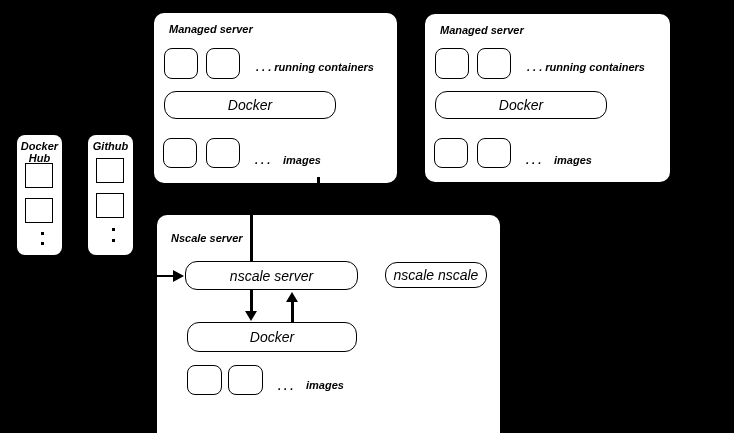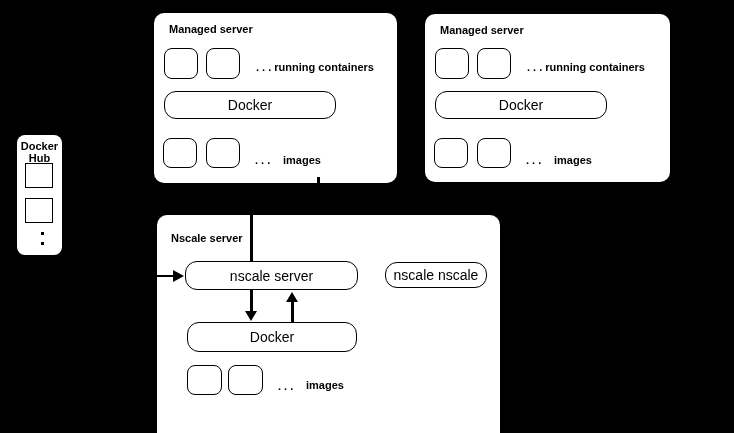--- a/index.html
+++ b/index.html
@@ -7,7 +7,7 @@
     position:relative;width:734px;height:433px;background:#000000;
     font-family:"Liberation Sans",sans-serif;color:#000000;overflow:hidden;
   }
-  .panel{position:absolute;background:#ffffff;border-radius:10px;}
+  .panel{position:absolute;background:#ffffff;border-radius:10px;font-style:italic;}
   .caption{position:absolute;font-weight:bold;font-size:11px;line-height:1.1;white-space:nowrap;color:#000;}
   .caption.center{text-align:center;}
   .sq{position:absolute;background:#fff;border:1.5px solid #000;box-sizing:border-box;}

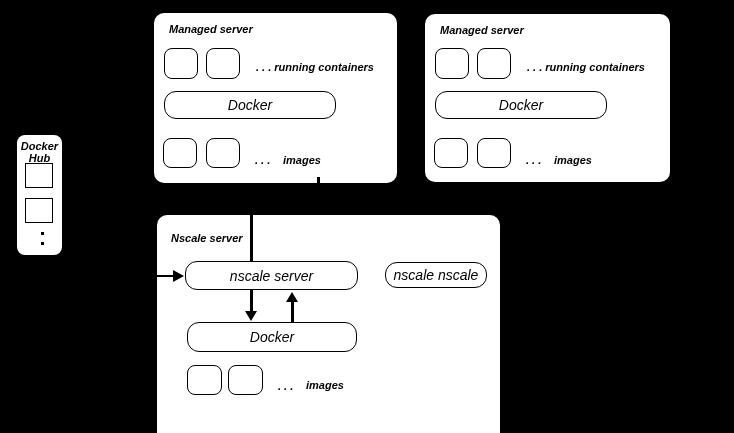--- a/index.html
+++ b/index.html
@@ -68,6 +68,13 @@
     <div class="vdot" style="left:24px;top:107px;"></div>
   </section>
 
+  <section class="panel" style="left:88px;top:135px;width:45px;height:120px;border-radius:8px;">
+    <div class="caption center" style="left:0;top:5px;width:45px;">Github</div>
+    <div class="sq" style="left:8px;top:23px;width:28px;height:25px;"></div>
+    <div class="sq" style="left:8px;top:58px;width:28px;height:25px;"></div>
+    <div class="vdot" style="left:24px;top:93px;"></div>
+    <div class="vdot" style="left:24px;top:104px;"></div>
+  </section>
 
   <section class="panel" style="left:157px;top:215px;width:343px;height:259px;">
     <div class="caption" style="left:14px;top:17px;">Nscale server</div>

